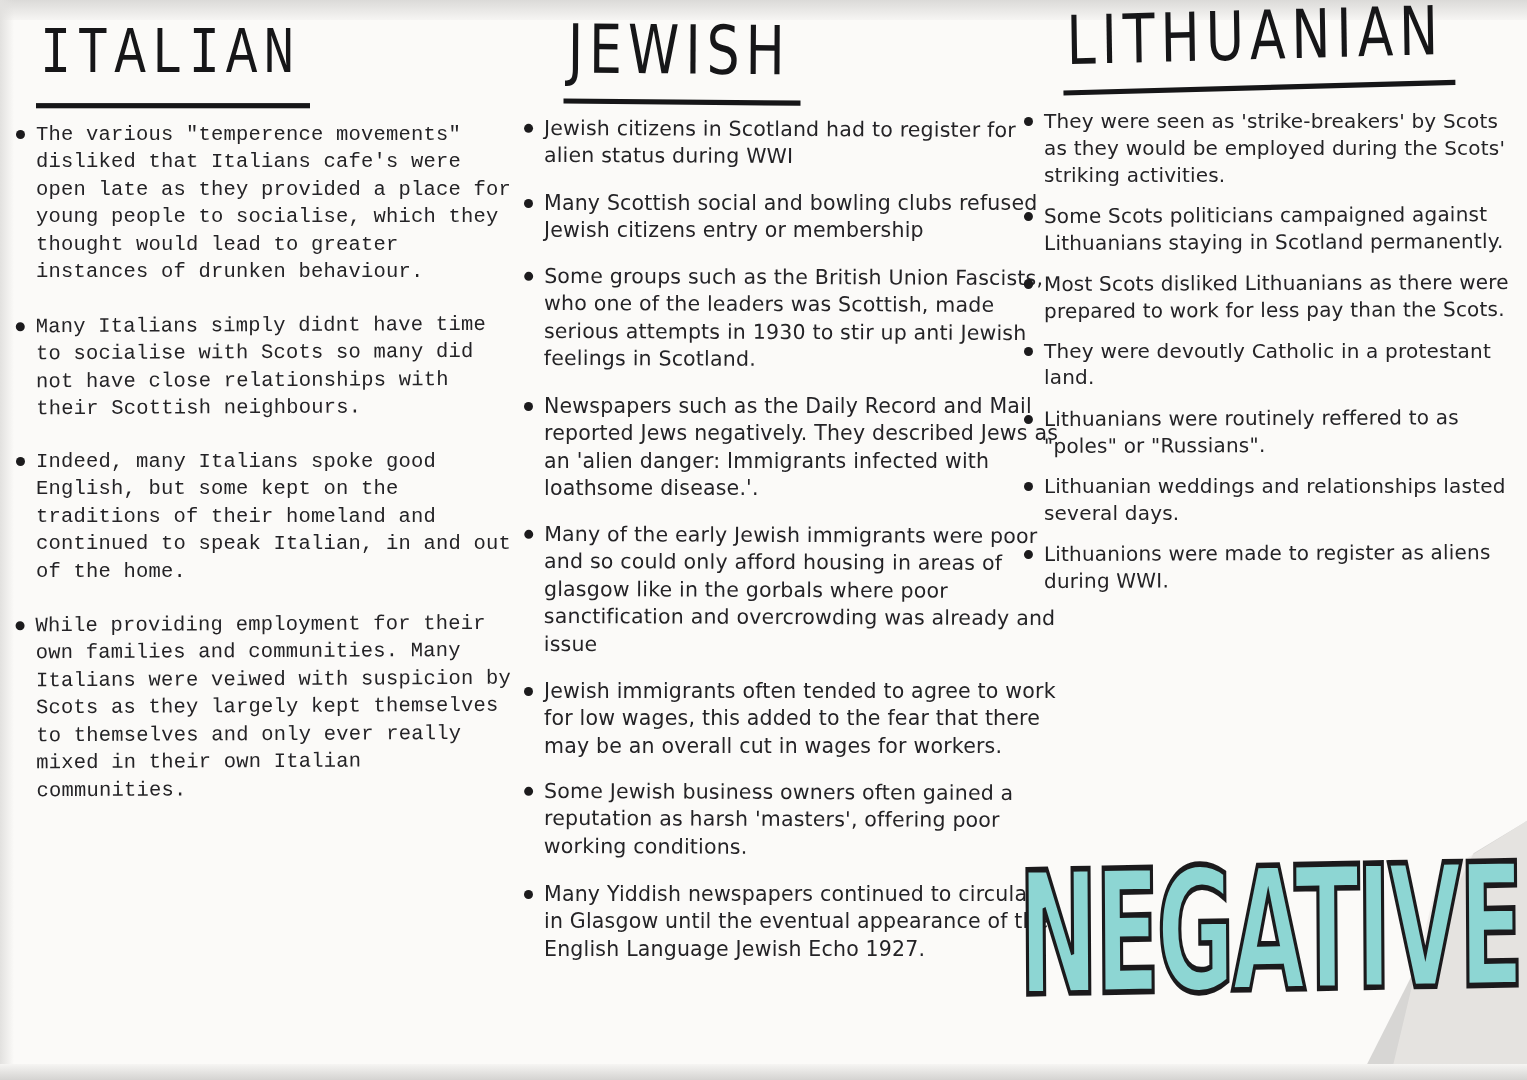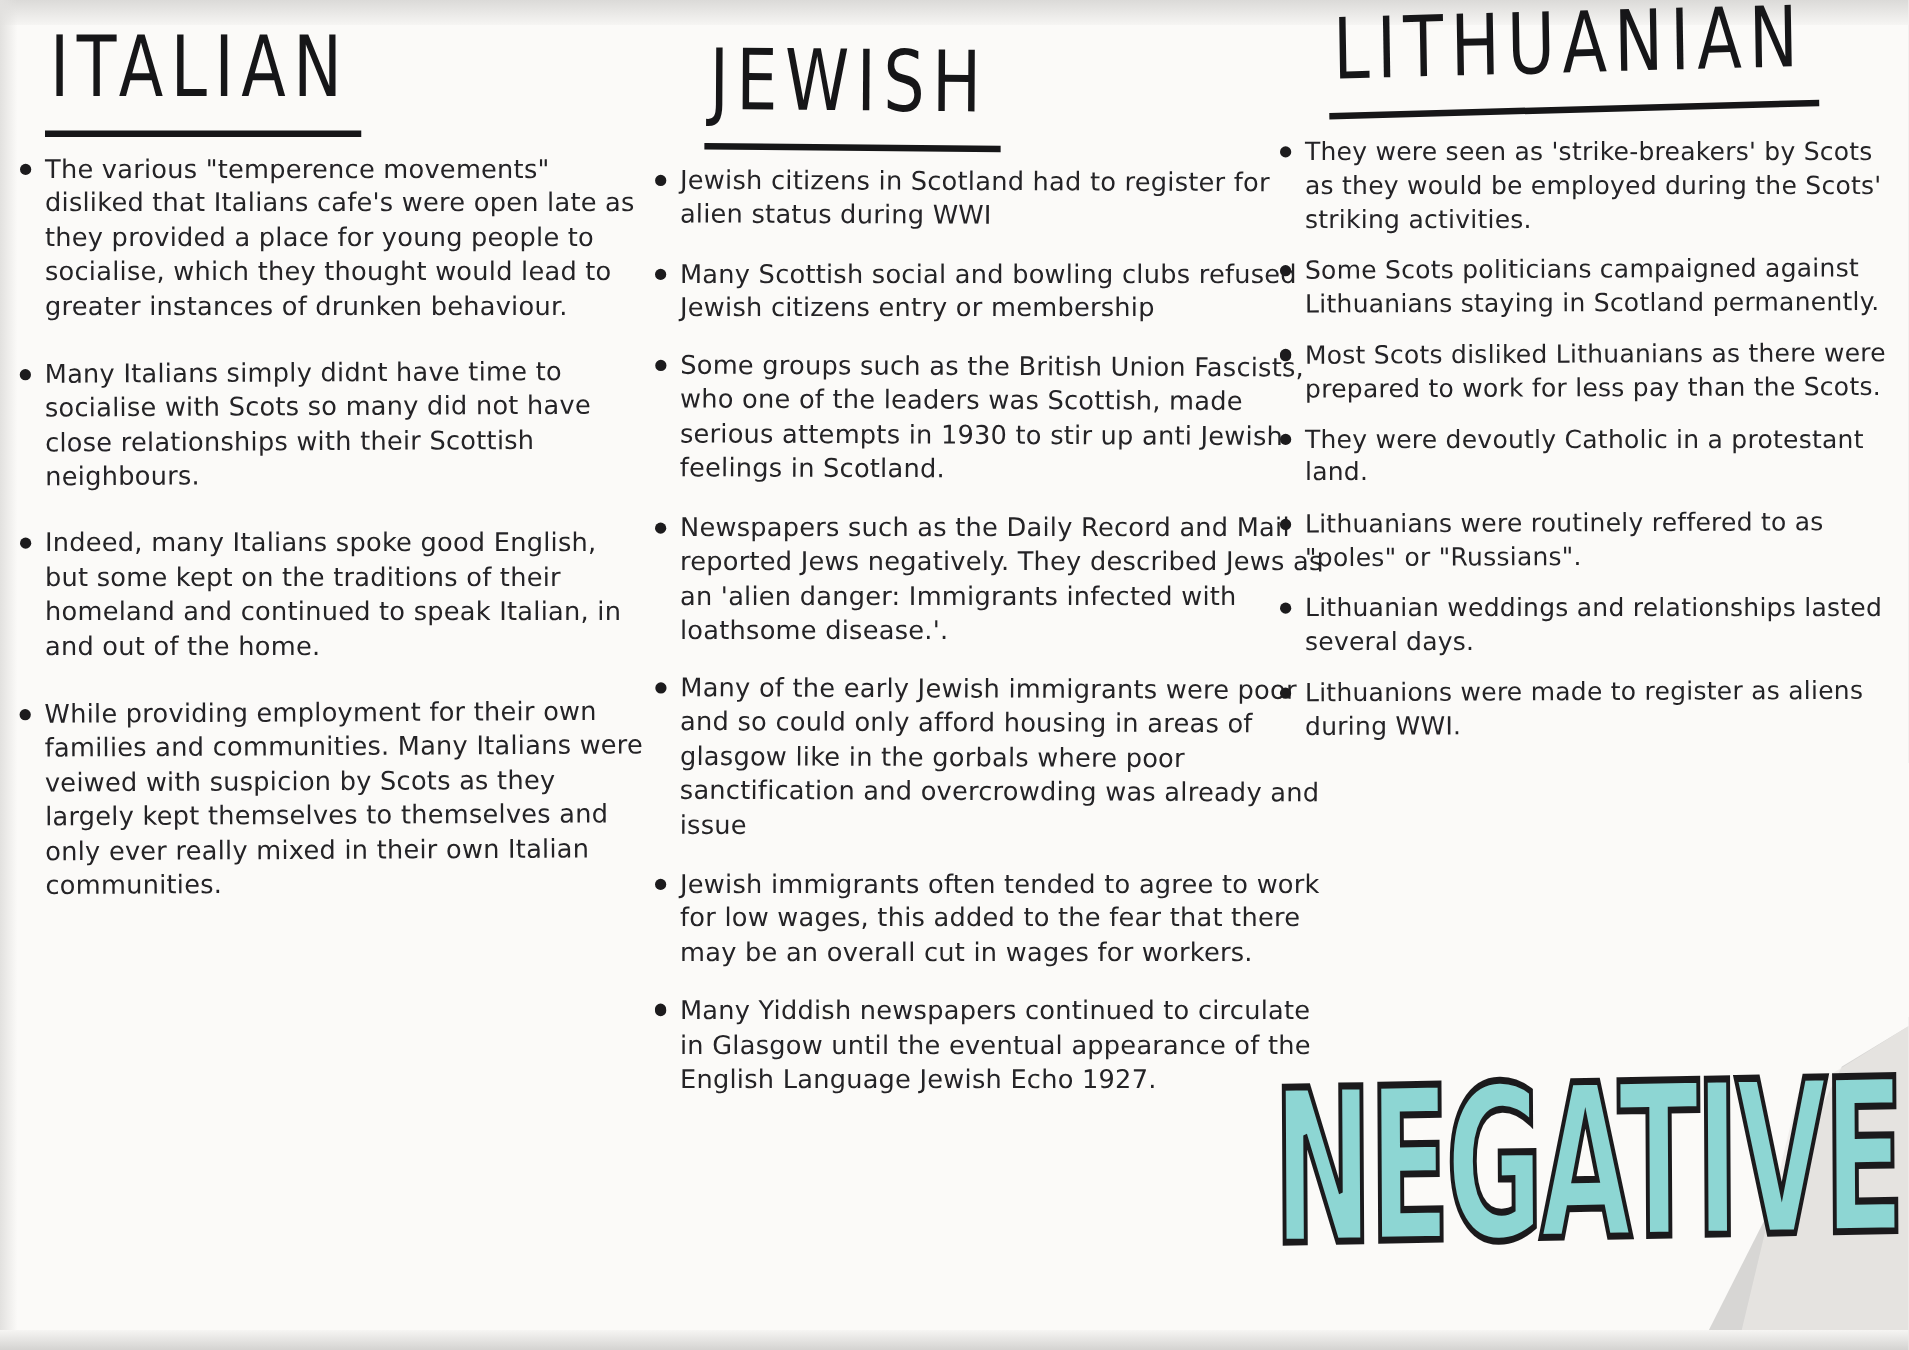--- a/index.html
+++ b/index.html
@@ -43,7 +43,7 @@
   }
 
   .col{ position:absolute; }
-  .col-italian   { left:14px;   top:16px;  width:502px; }
+  .col-italian   { left:14px;   top:16px;  width:502px;font-family:Liberation Mono, monospace; }
   .col-jewish    { left:522px;  top:26px;  width:540px; }
   .col-lithuanian{ left:1022px; top:2px;   width:498px; }
 

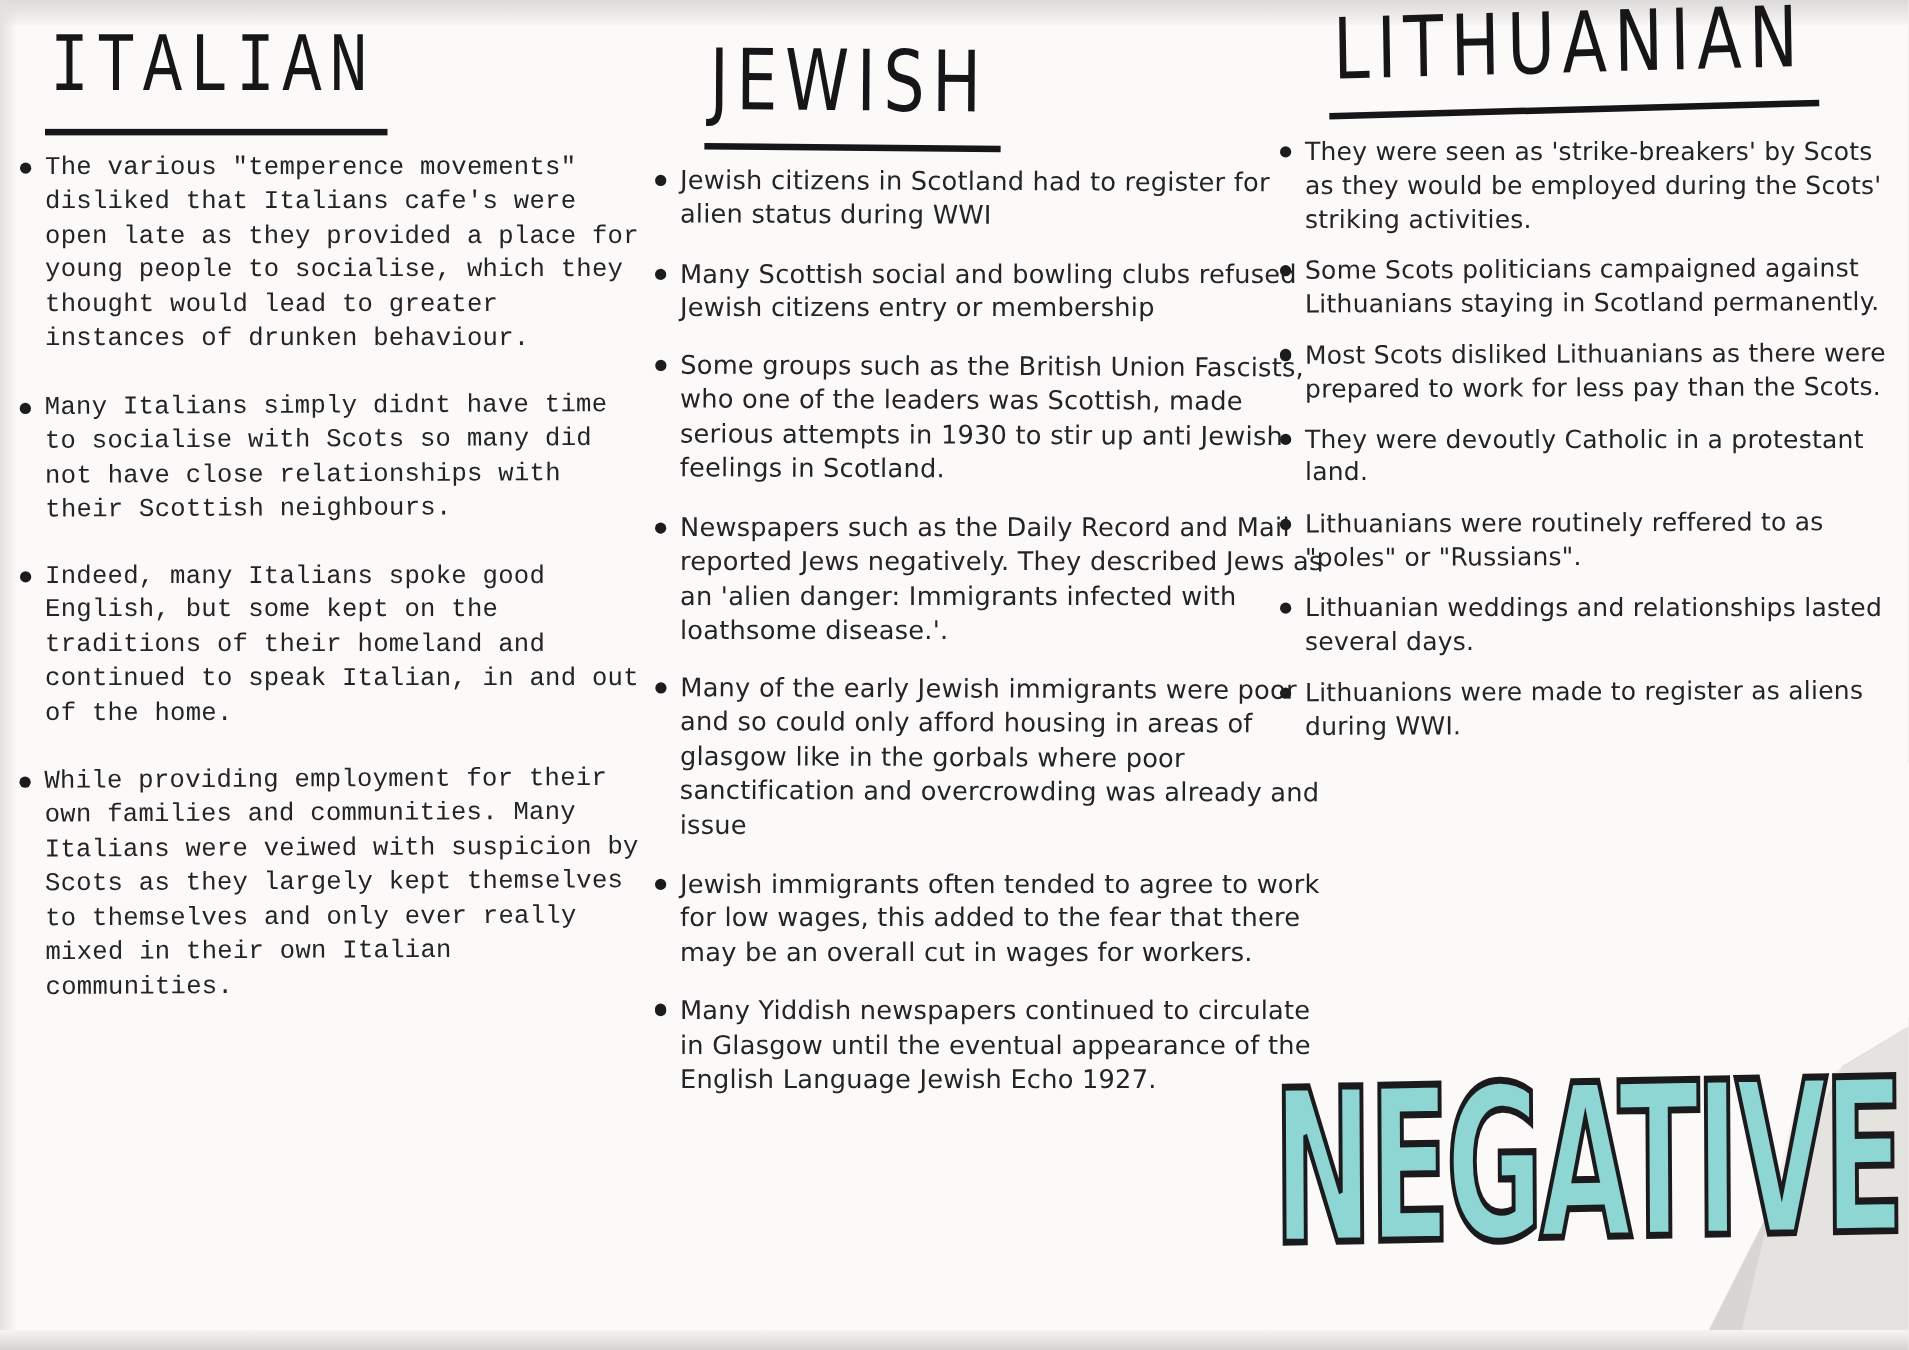--- a/index.html
+++ b/index.html
@@ -44,7 +44,7 @@
 
   .col{ position:absolute; }
   .col-italian   { left:14px;   top:16px;  width:502px;font-family:Liberation Mono, monospace; }
-  .col-jewish    { left:522px;  top:26px;  width:540px; }
+  .col-jewish    { left:522px;  top:10px;  width:540px; }
   .col-lithuanian{ left:1022px; top:2px;   width:498px; }
 
   .col-title{

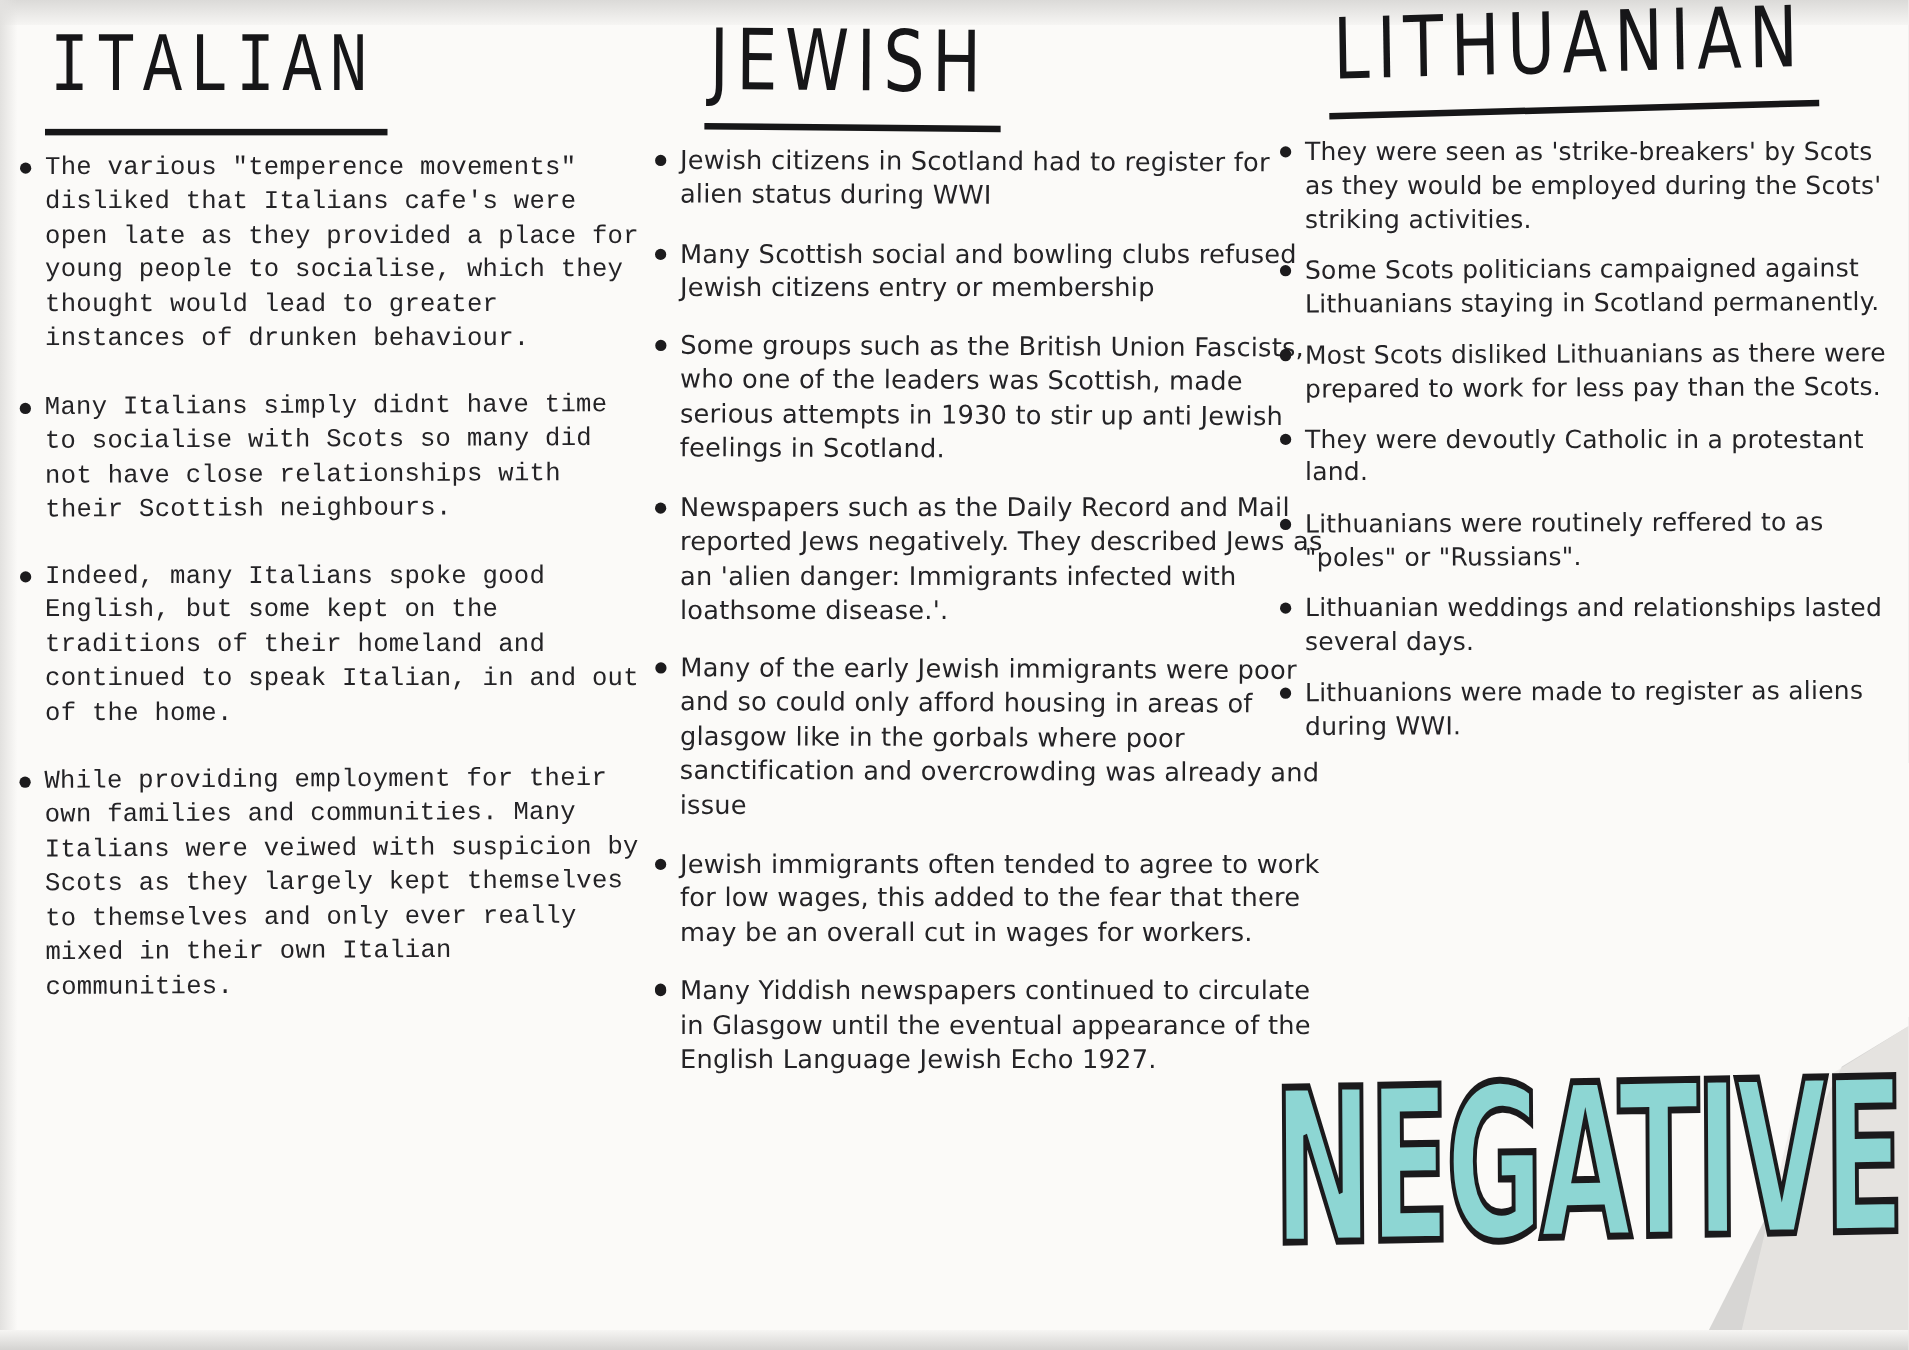--- a/index.html
+++ b/index.html
@@ -129,7 +129,7 @@
       <li><span class="dot"></span><span>Newspapers such as the Daily Record and Mail reported Jews negatively. They described Jews as an 'alien danger: Immigrants infected with loathsome disease.'.</span></li>
       <li><span class="dot"></span><span>Many of the early Jewish immigrants were poor and so could only afford housing in areas of glasgow like in the gorbals where poor sanctification and overcrowding was already and issue</span></li>
       <li><span class="dot"></span><span>Jewish immigrants often tended to agree to work for low wages, this added to the fear that there may be an overall cut in wages for workers.</span></li>
-      <li><span class="dot"></span></li>
+      <li><span class="dot"></span><span>Some Jewish business owners often gained a reputation as harsh 'masters', offering poor working conditions.</span></li>
       <li><span class="dot"></span><span>Many Yiddish newspapers continued to circulate in Glasgow until the eventual appearance of the English Language Jewish Echo 1927.</span></li>
     </ul>
   </section>

